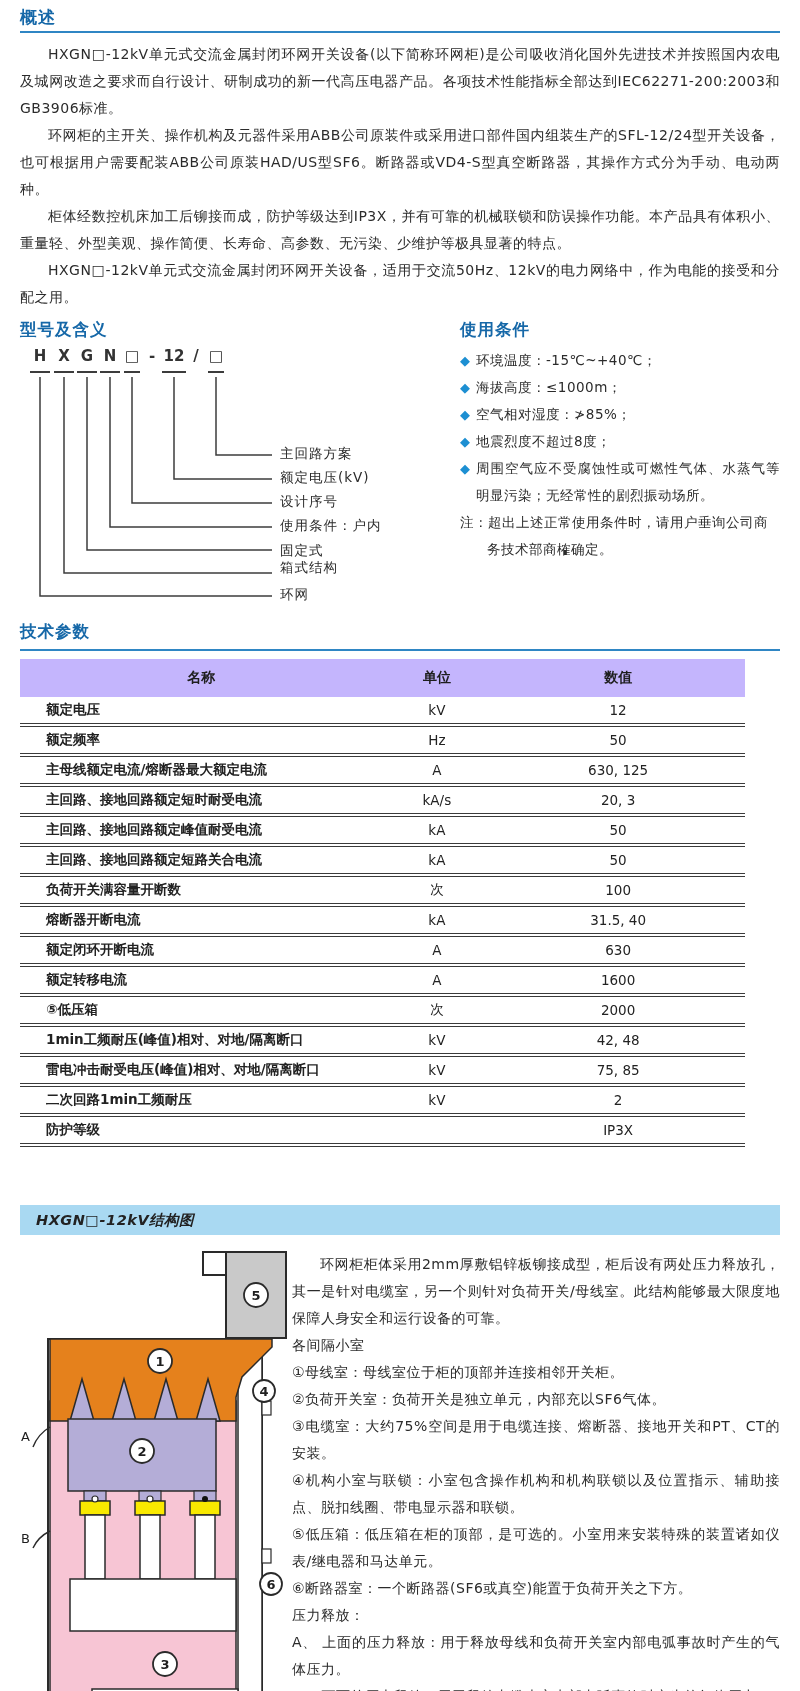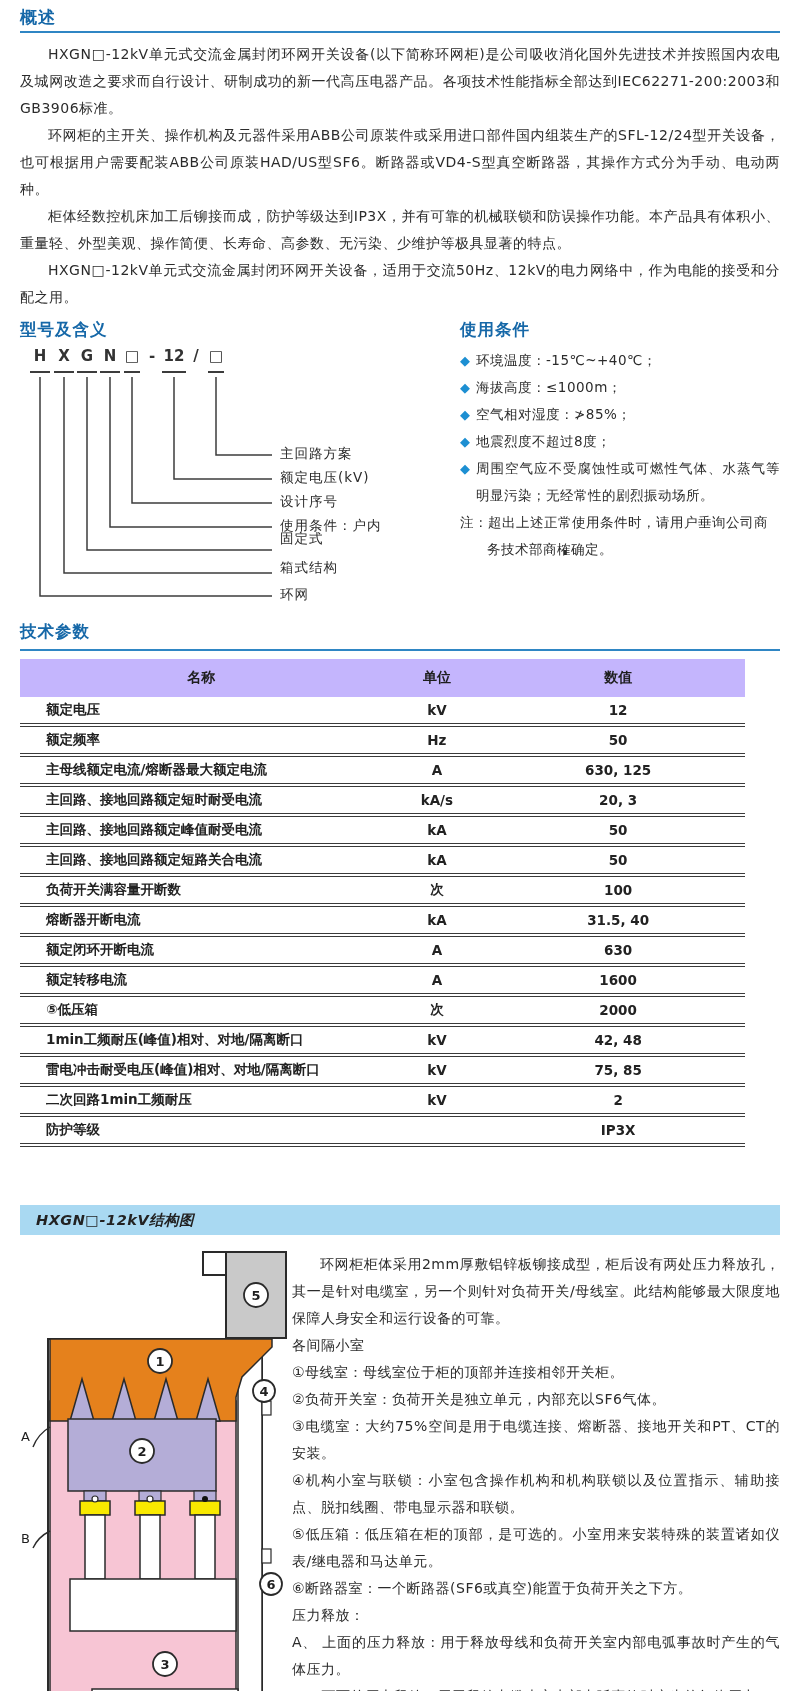--- a/index.html
+++ b/index.html
@@ -89,7 +89,7 @@
           <div class="mlabel" style="top: 122px;">额定电压(kV)</div>
           <div class="mlabel" style="top: 146px;">设计序号</div>
           <div class="mlabel" style="top: 170px;">使用条件：户内</div>
-          <div class="mlabel" style="top: 183px;">固定式</div>
+          <div class="mlabel" style="top: 195px;">固定式</div>
           <div class="mlabel" style="top: 212px;">箱式结构</div>
           <div class="mlabel" style="top: 239px;">环网</div>
         </div>

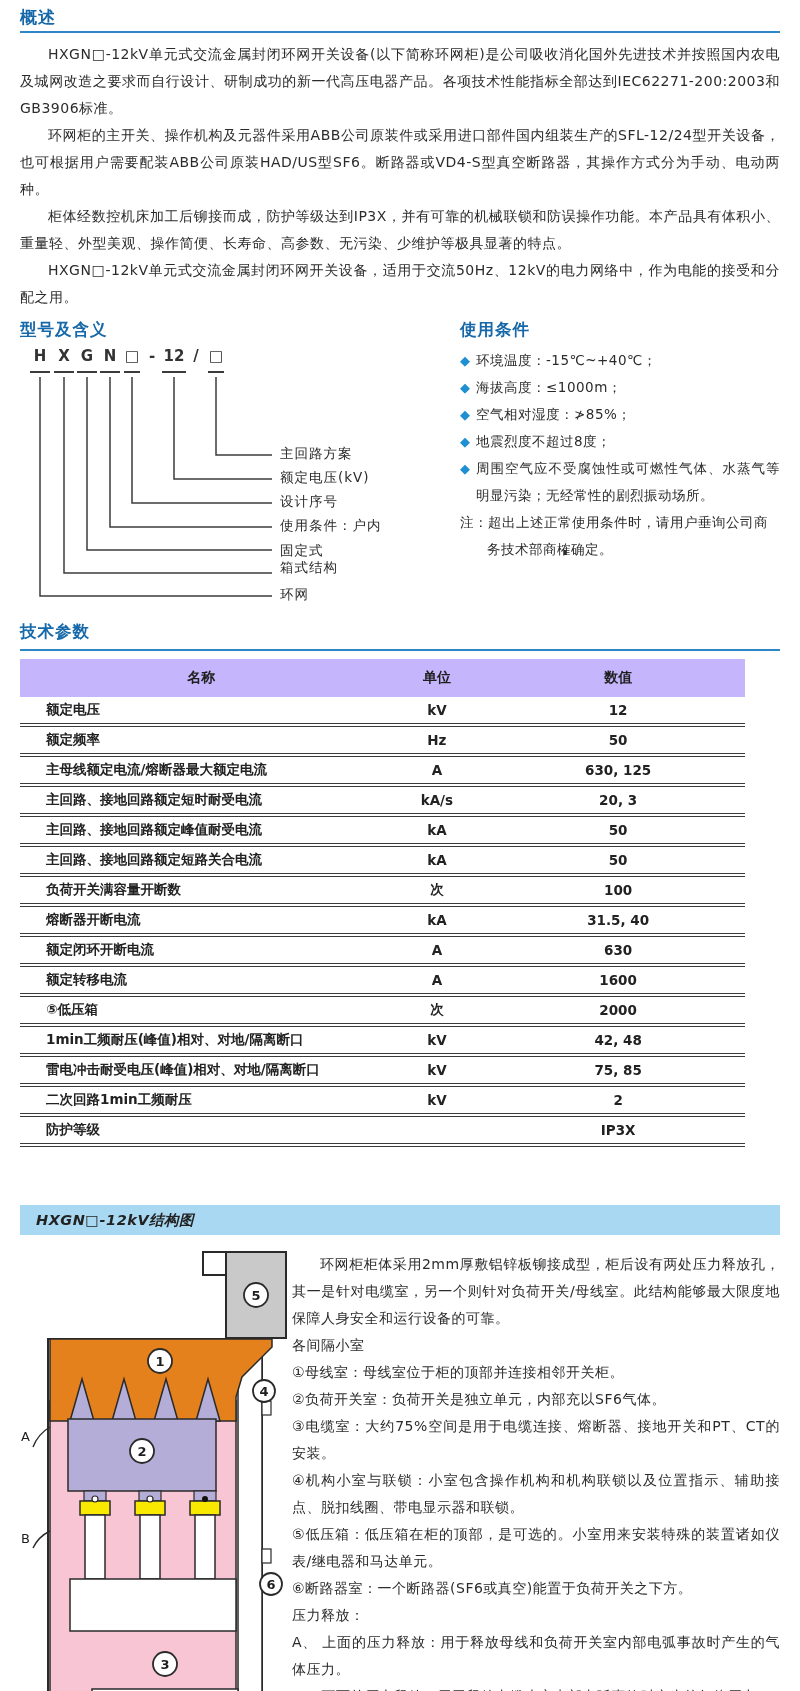--- a/index.html
+++ b/index.html
@@ -32,7 +32,7 @@
   .ptable th{background:#c4b5fd;height:36px;font-size:14px;font-weight:bold;color:#1e1e1e;}
   .ptable td{height:26px;border-bottom:4px double #3b3b3b;font-size:13.5px;padding:0;}
   .ptable td:first-child{padding-left:26px;font-weight:600;color:#222;}
-  .ptable td.c{text-align:center;font-weight:700;color:#222;}
+  .ptable td.c{text-align:center;font-weight:400;color:#222;}
 
   
   .banner{margin-top:58px;width:760px;box-sizing:border-box;height:30px;line-height:30px;background:#a9d9f2;font-size:14.5px;font-weight:bold;color:#222;padding-left:16px;letter-spacing:0.5px;font-style:italic;}

